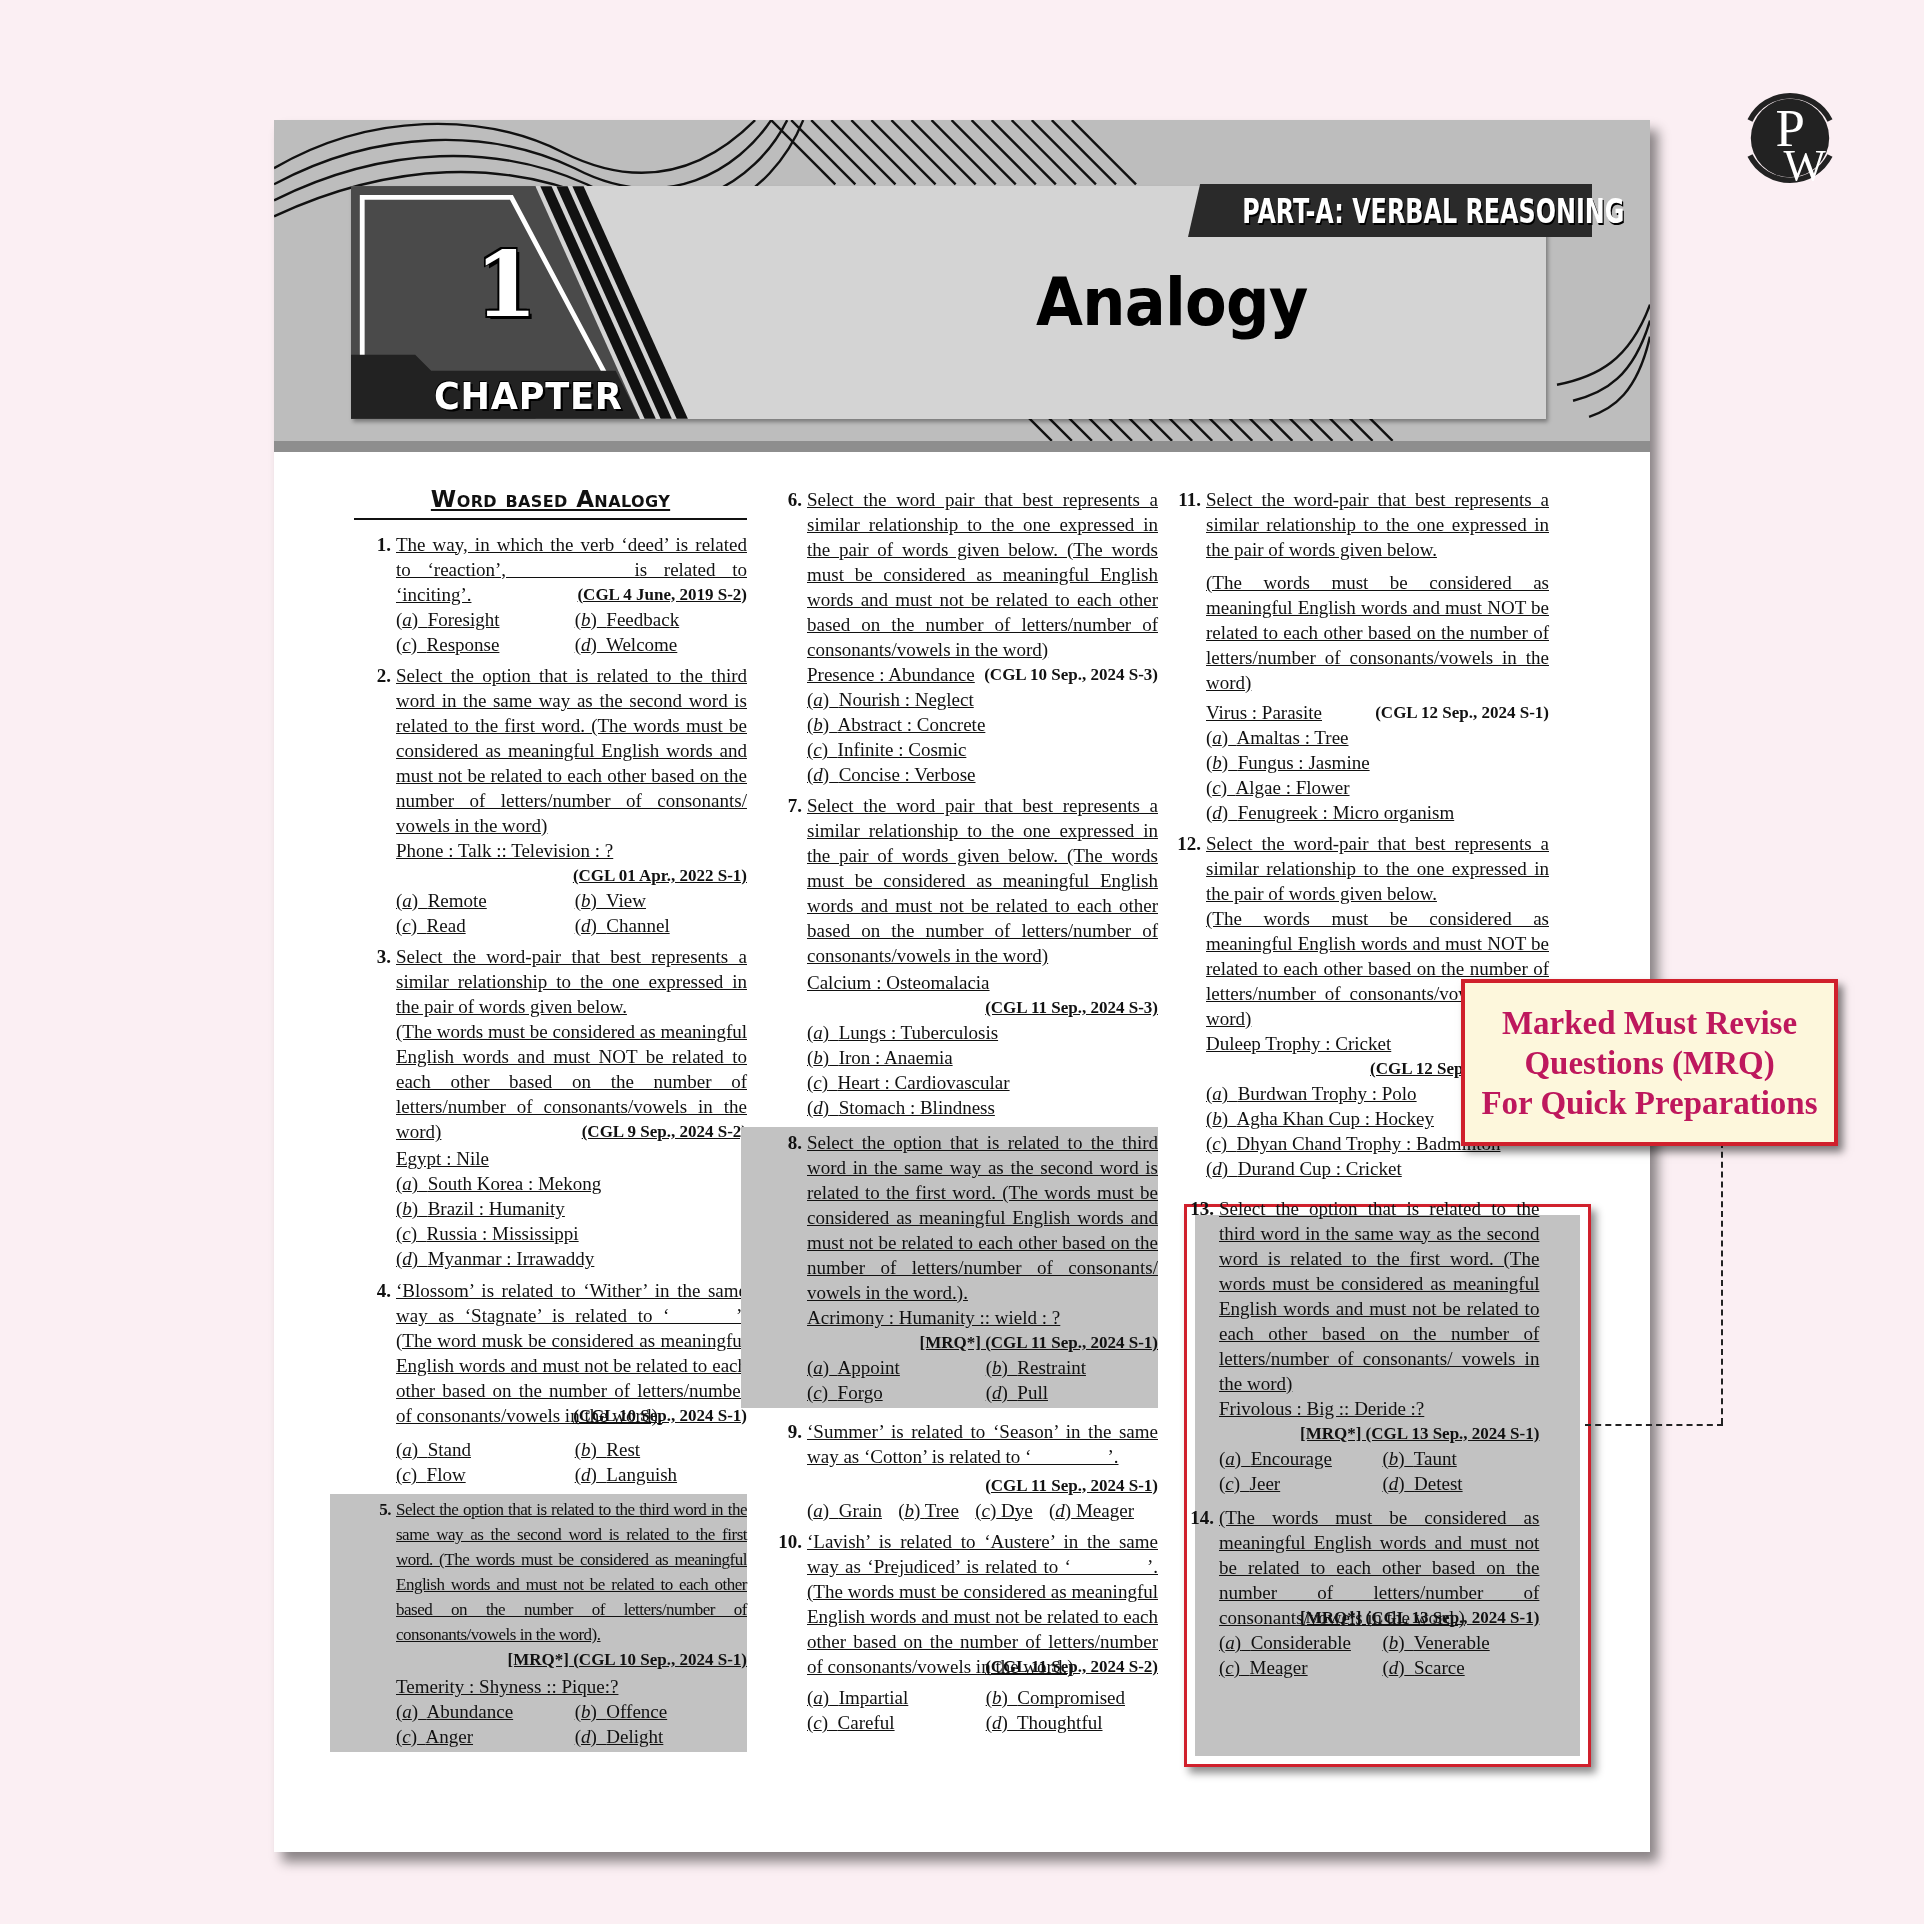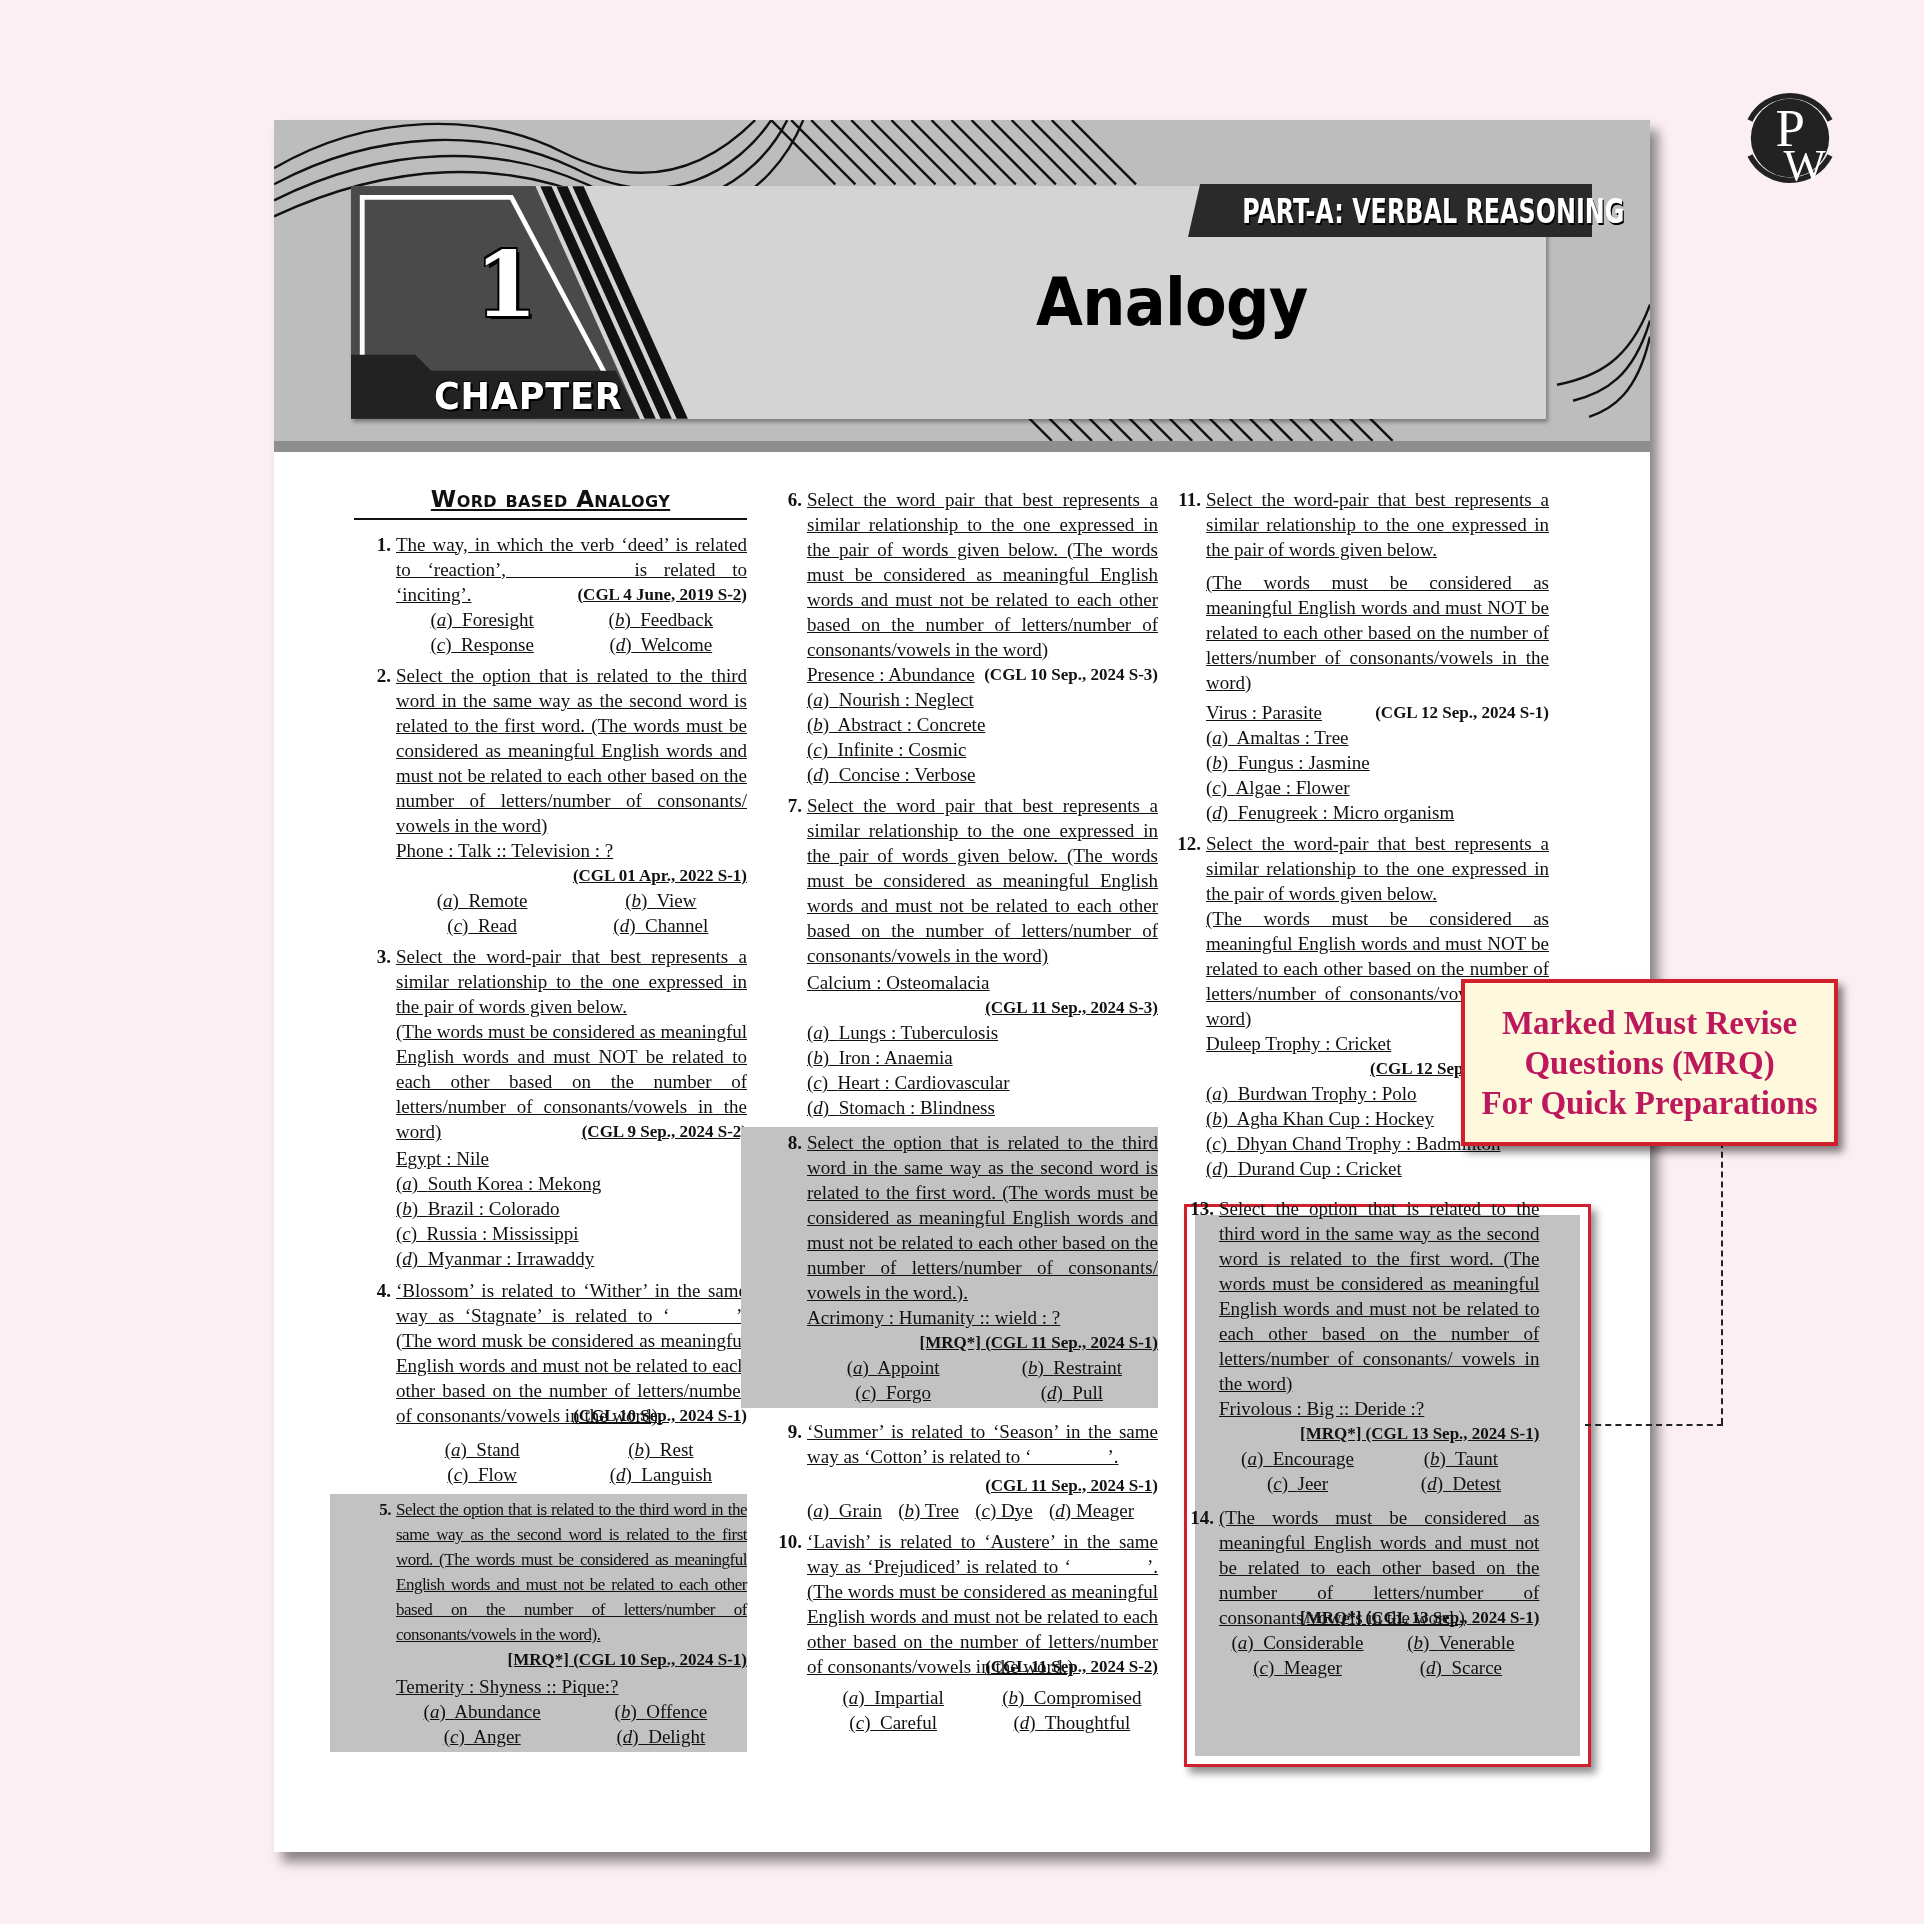--- a/index.html
+++ b/index.html
@@ -75,7 +75,7 @@
   .q .pair { margin-top: 2px; }
   .q .src { text-align: right; font-weight: bold; font-size: 17px; }
   .q .src-inline { float: right; font-weight: bold; font-size: 17px; }
-  .opts2 { display: grid; grid-template-columns: 1fr 1fr; column-gap: 6.4px; text-align: center; }
+  .opts2 { display: grid; grid-template-columns: 1fr 1fr; column-gap: 6.4px; }
   .opts1 { display: block; }
   .opts4 { display: flex; justify-content: space-between; padding-right: 24px; }
   .opt { white-space: nowrap; }

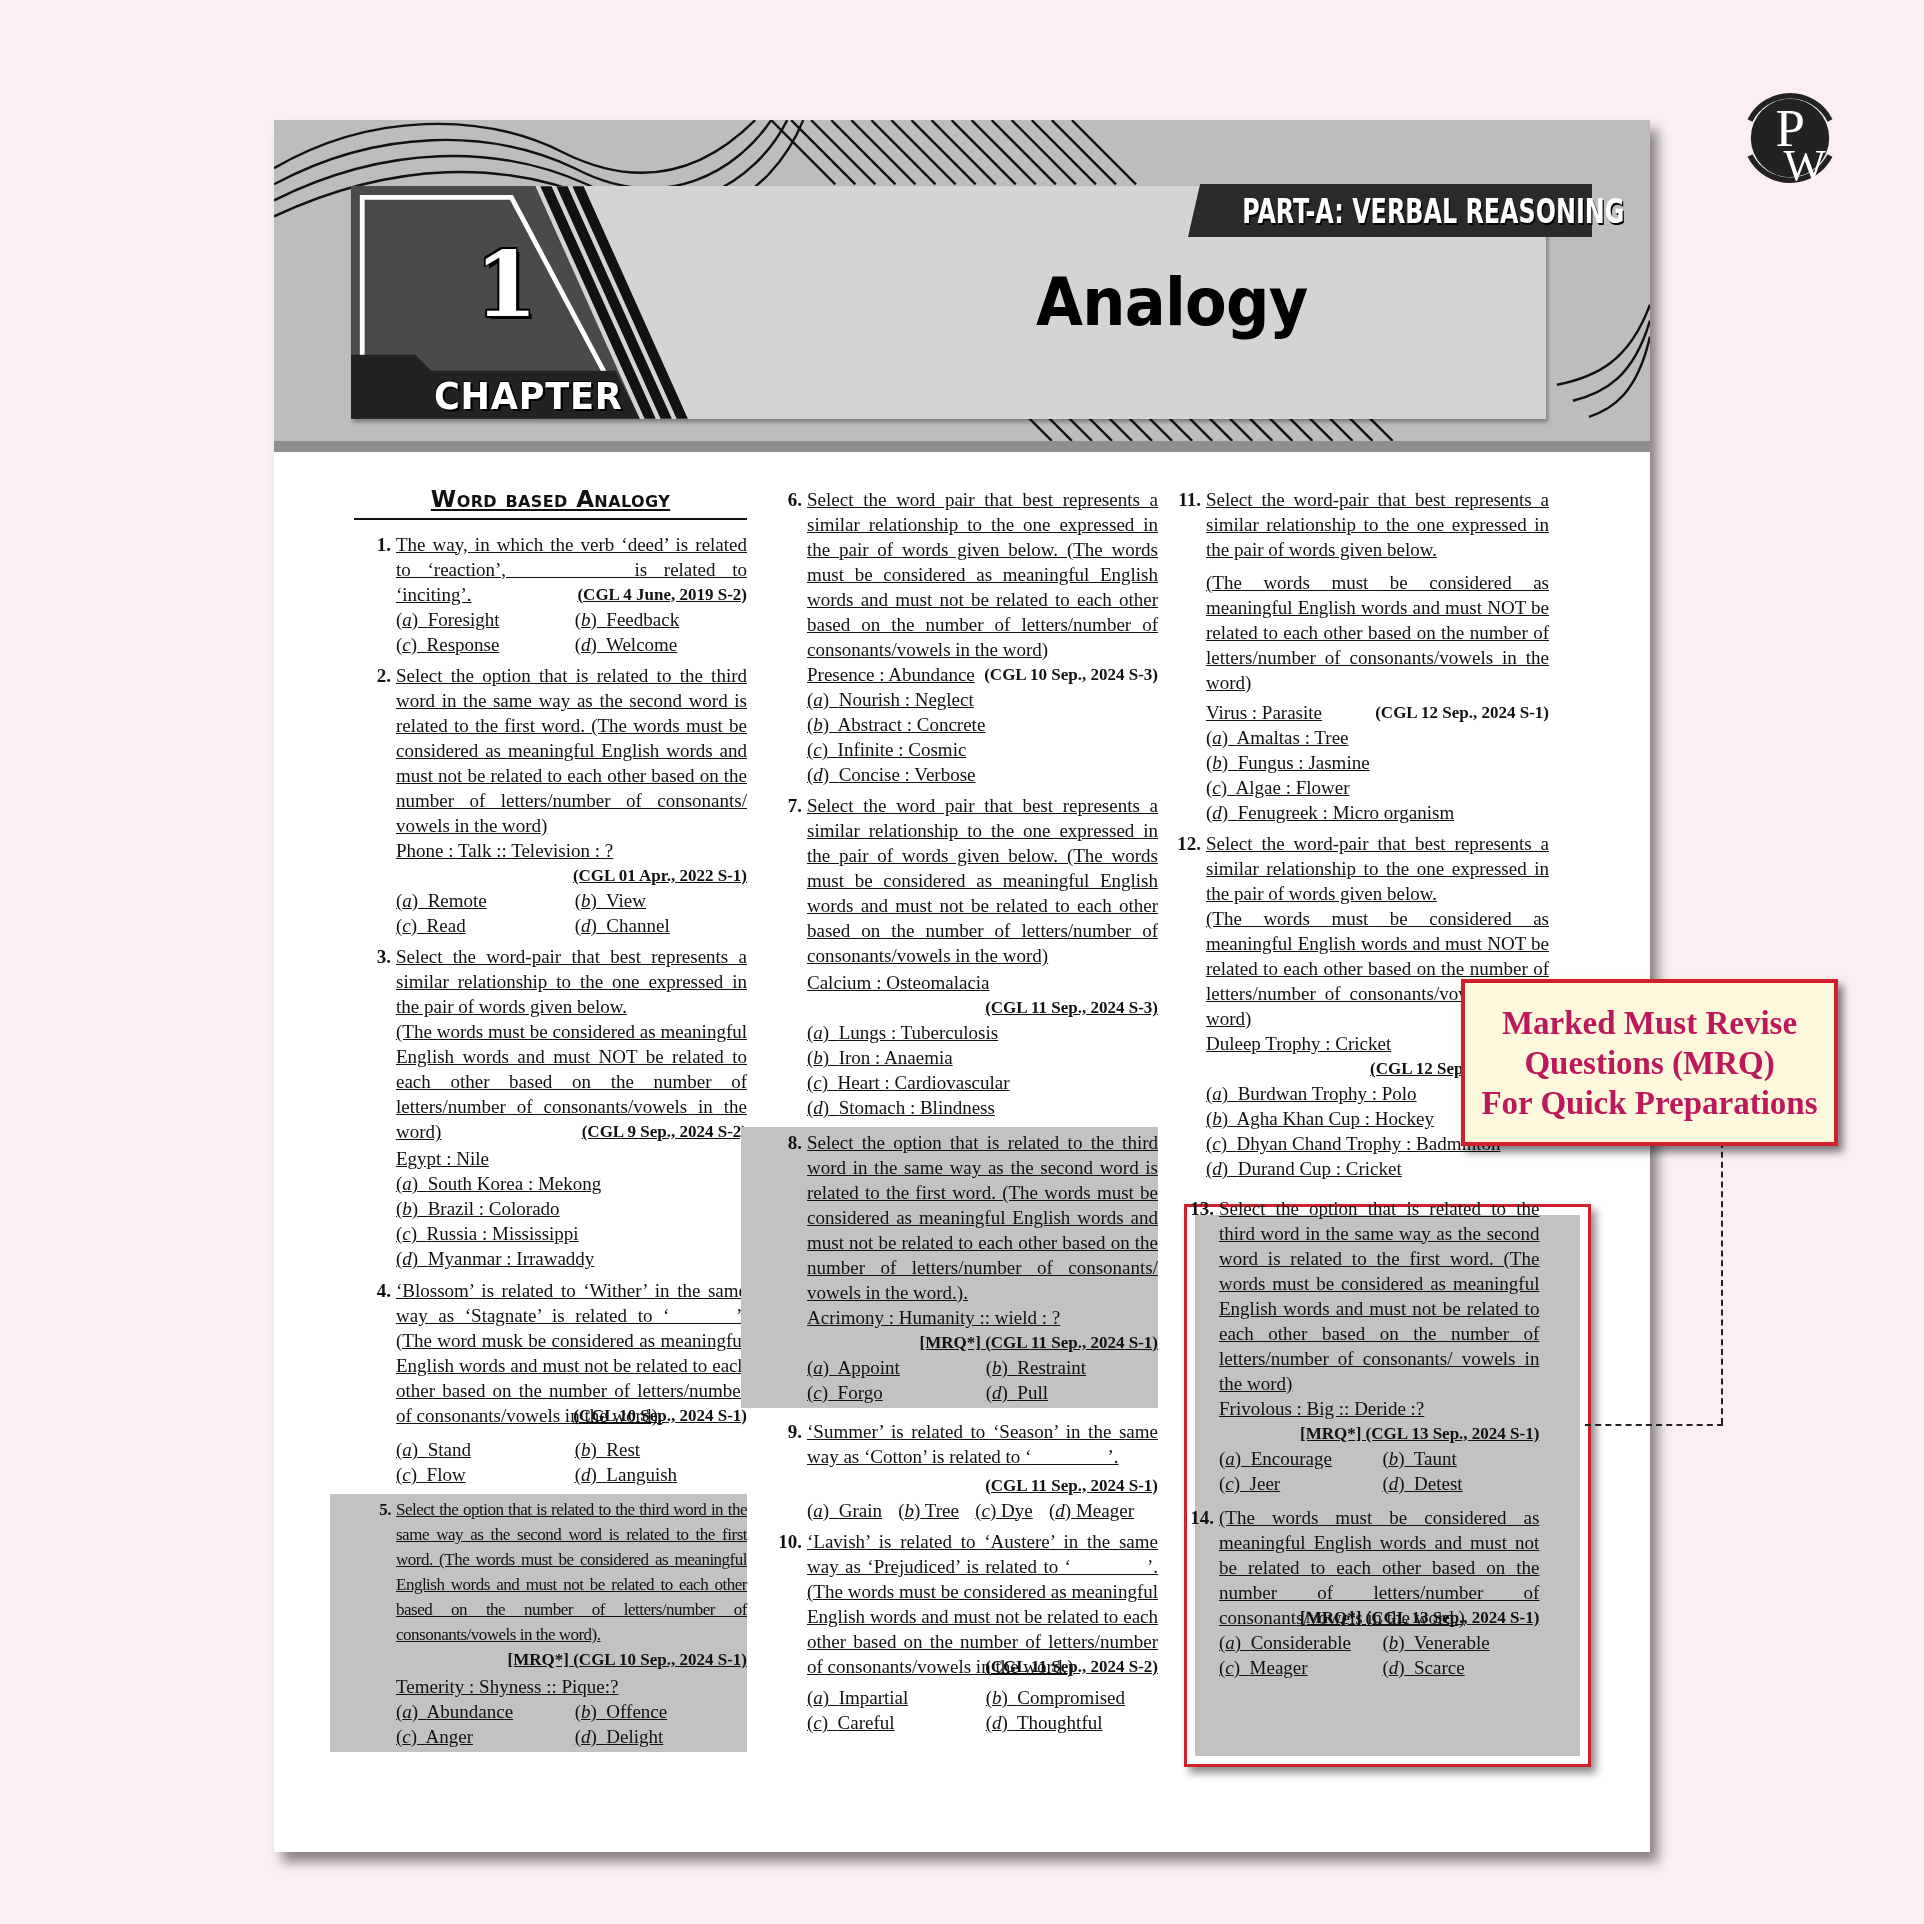--- a/index.html
+++ b/index.html
@@ -226,7 +226,7 @@
       <div class="pair">Egypt : Nile</div>
       <div class="opts1">
         <div class="opt"><span class="lp">(</span><span class="lbl">a</span><span class="lp">)</span>&nbsp; <span>South Korea : Mekong</span></div>
-        <div class="opt"><span class="lp">(</span><span class="lbl">b</span><span class="lp">)</span>&nbsp; <span>Brazil : Colorado</span></div>
+        <div class="opt"><span class="lp">(</span><span class="lbl">b</span><span class="lp">)</span>&nbsp; <span>Brazil : Humanity</span></div>
         <div class="opt"><span class="lp">(</span><span class="lbl">c</span><span class="lp">)</span>&nbsp; <span>Russia : Mississippi</span></div>
         <div class="opt"><span class="lp">(</span><span class="lbl">d</span><span class="lp">)</span>&nbsp; <span>Myanmar : Irrawaddy</span></div>
       </div>

